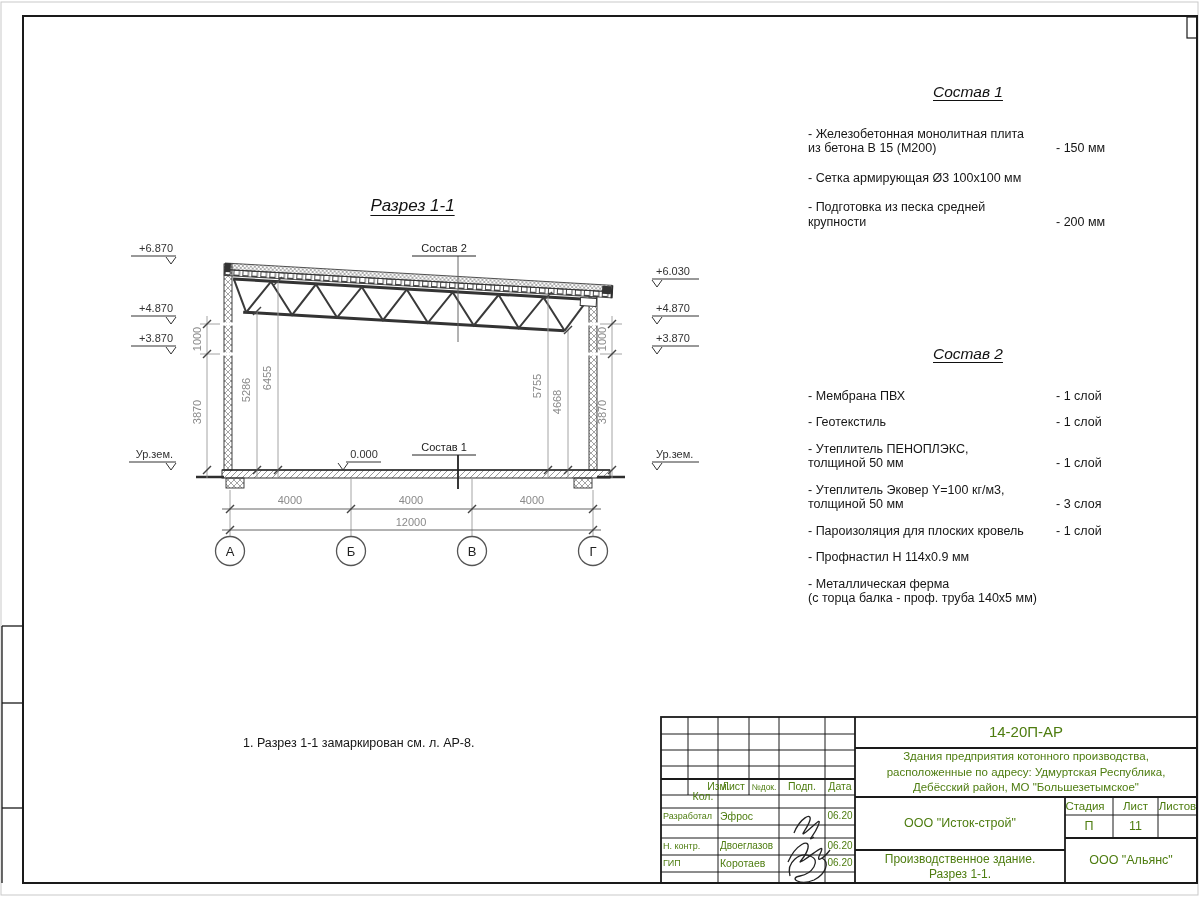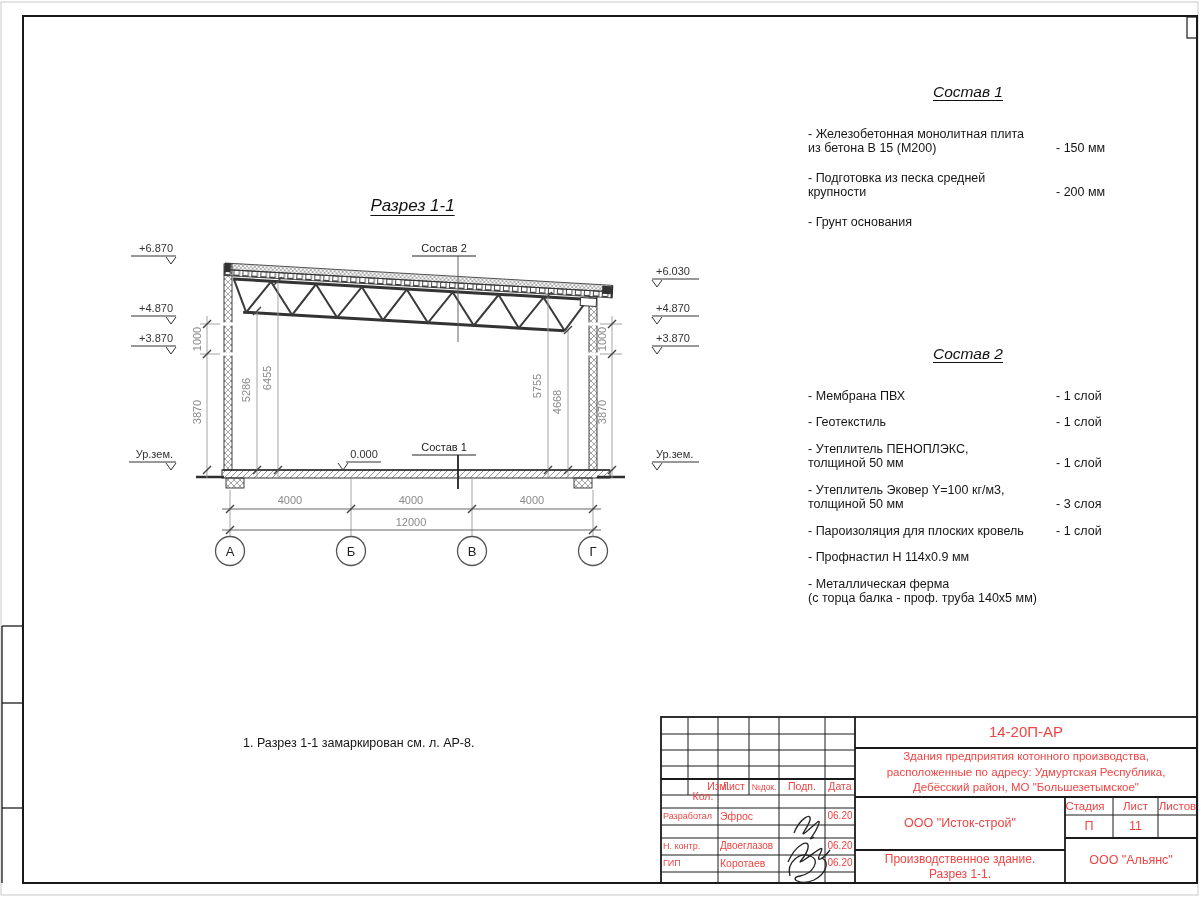--- a/index.html
+++ b/index.html
@@ -256,6 +256,9 @@
     <span class="v">- 150 мм</span>
   </div>
   <div class="item">
+    <span class="t">- Сетка армирующая Ø3 100x100 мм</span>
+  </div>
+  <div class="item">
     <span class="t">- Подготовка из песка средней
 крупности</span>
     <span class="v">- 200 мм</span>

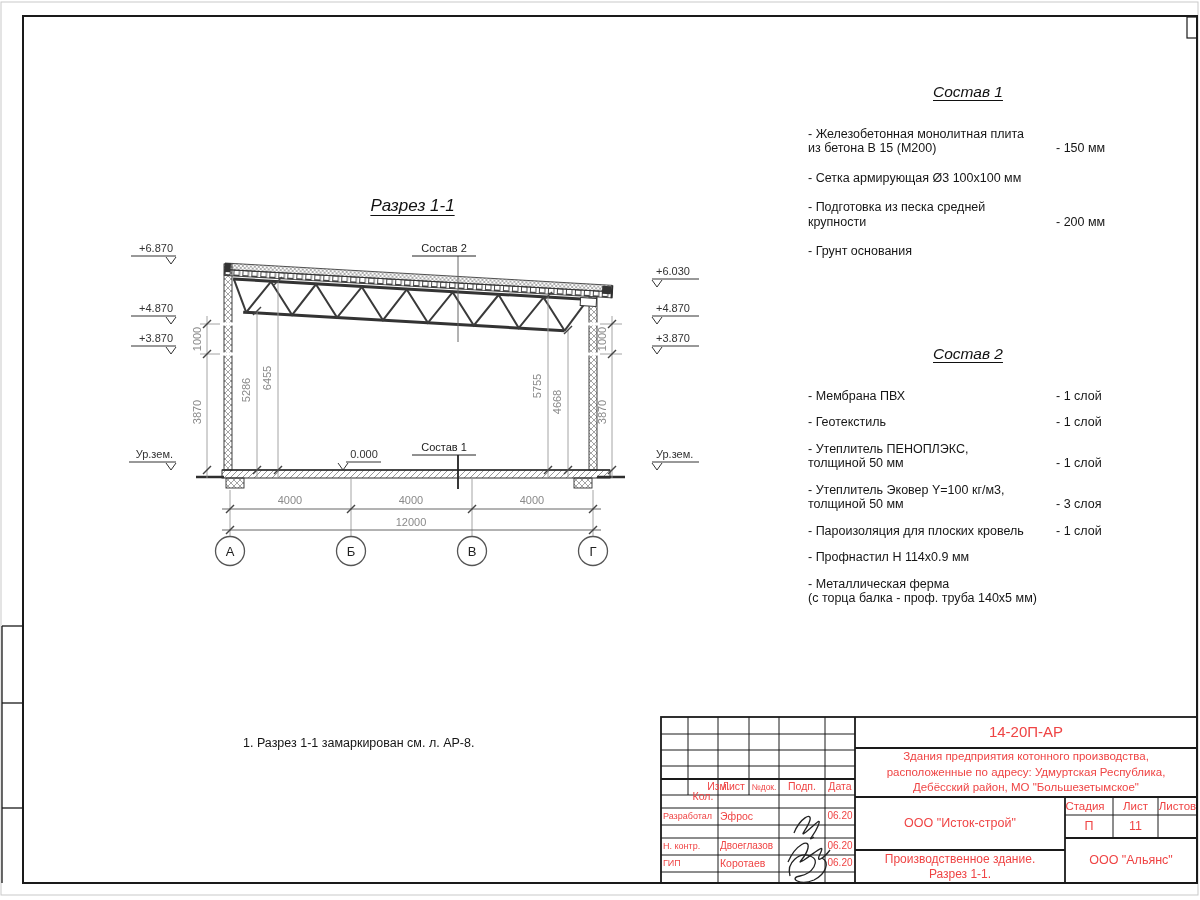--- a/index.html
+++ b/index.html
@@ -263,9 +263,6 @@
 крупности</span>
     <span class="v">- 200 мм</span>
   </div>
-  <div class="item">
-    <span class="t">- Грунт основания</span>
-  </div>
 </div>
 
 <div class="comp comp2" style="left:808px;top:347px;">

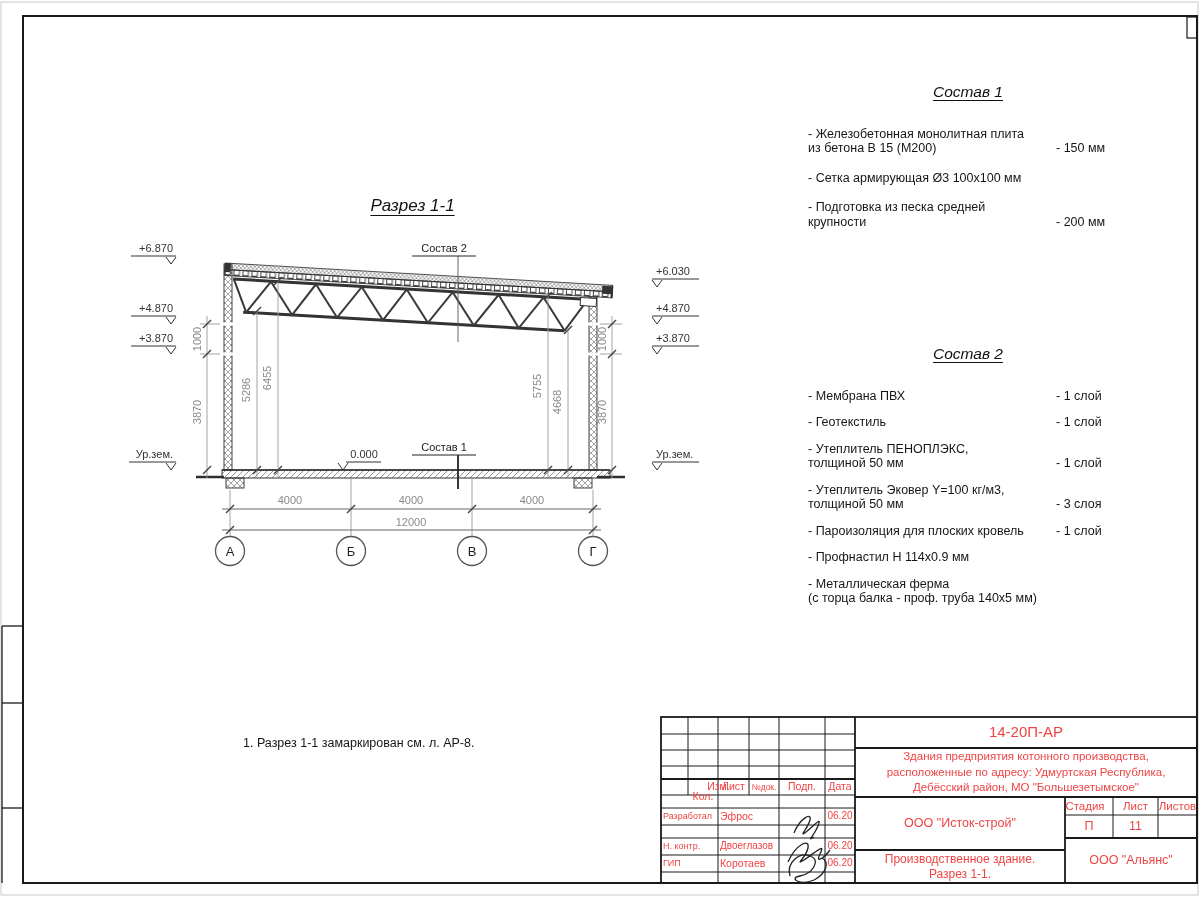--- a/index.html
+++ b/index.html
@@ -23,7 +23,7 @@
   .comp .v{position:absolute;left:248px;bottom:0;white-space:nowrap;}
   .note{position:absolute;left:205px;top:736px;font-size:12.5px;color:#161616;margin-left:38px;}
   .cell{position:absolute;display:flex;align-items:center;justify-content:center;
-        color:#ef4444;white-space:pre-line;text-align:center;line-height:1.25;}
+        color:#4d7c0f;white-space:pre-line;text-align:center;line-height:1.25;}
   .cell.left{justify-content:flex-start;padding-left:2px;box-sizing:border-box;text-align:left;}
 </style>
 </head>

